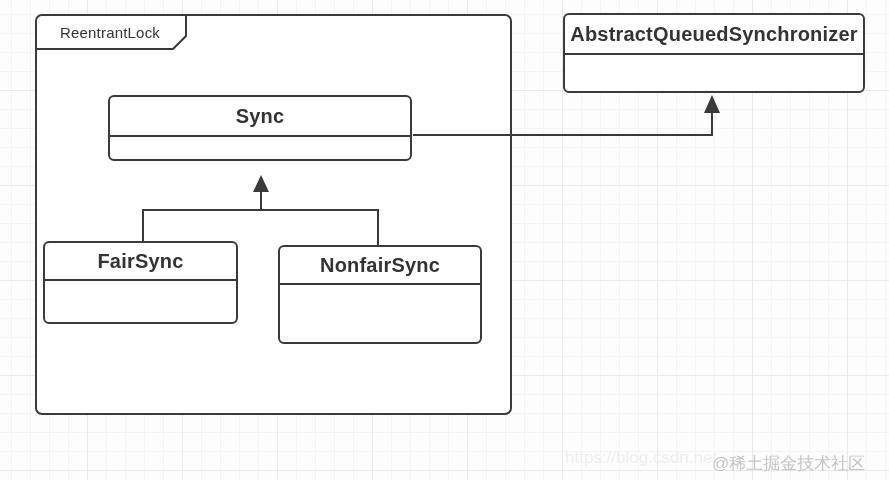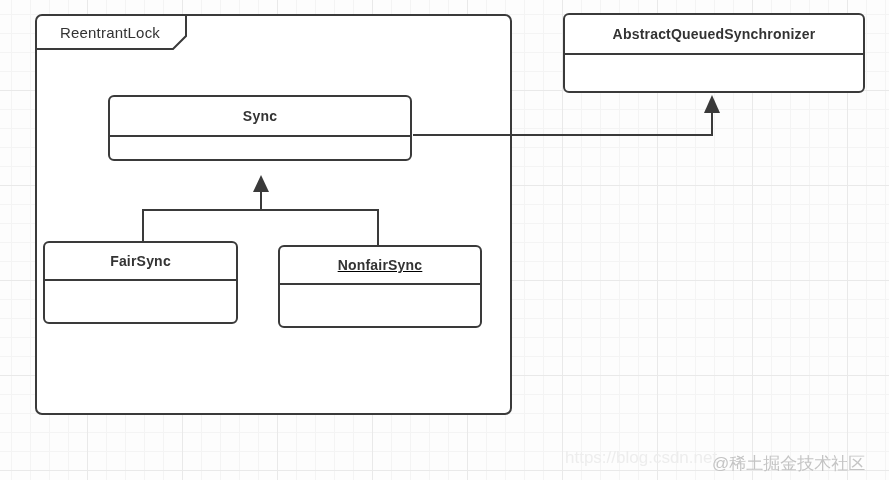--- a/index.html
+++ b/index.html
@@ -57,7 +57,7 @@
     box-sizing: border-box;
     border-bottom: 2px solid #3a3a3a;
     display: flex; align-items: center; justify-content: center;
-    font-weight: bold; font-size: 14px; color: #333333;
+    font-weight: bold; font-size: 20px; color: #333333;
     letter-spacing: 0.2px;
   }
   .uml-class .members { flex: 1; }

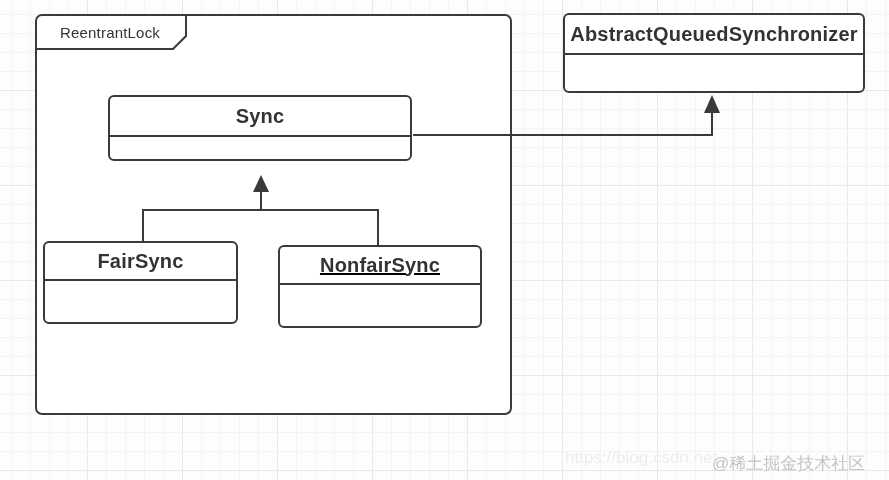--- a/index.html
+++ b/index.html
@@ -65,7 +65,7 @@
   #class-sync .title { height: 40px; }
   #class-fairsync        { left: 43px;  top: 241px; width: 195px; height: 83px; }
   #class-fairsync .title { height: 38px; }
-  #class-nonfairsync        { left: 278px; top: 245px; width: 204px; height: 83px; text-decoration: underline; }
+  #class-nonfairsync        { left: 278px; top: 245px; width: 204px; height: 99px; }
   #class-nonfairsync .title { height: 38px; }
   #class-aqs        { left: 563px; top: 13px;  width: 302px; height: 80px; }
   #class-aqs .title { height: 40px; }

